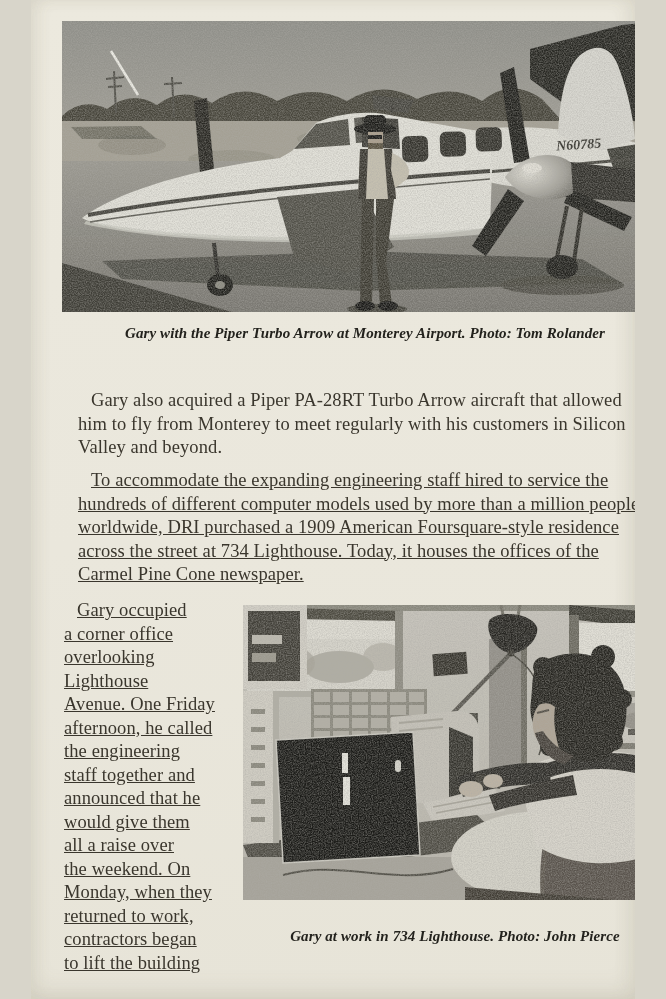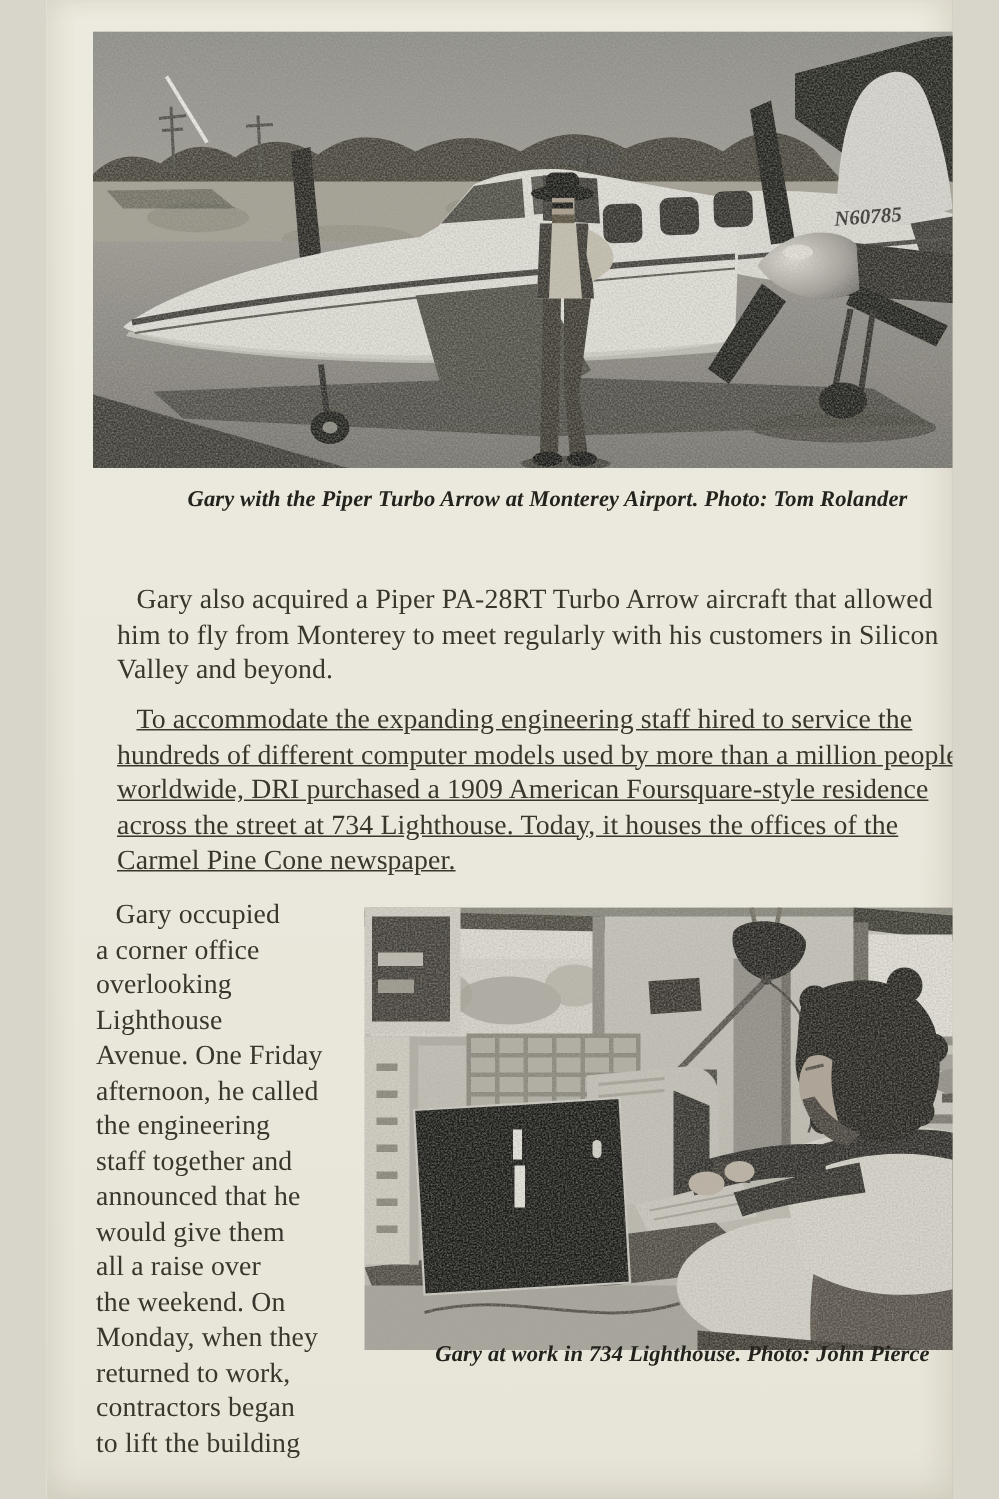--- a/index.html
+++ b/index.html
@@ -149,7 +149,7 @@
 worldwide, DRI purchased a 1909 American Foursquare-style residence
 across the street at 734 Lighthouse. Today, it houses the offices of the
 Carmel Pine Cone newspaper.</div>
-  <div class="para col" style="top:599px;">Gary occupied
+  <div class="para col" style="top:599px;text-decoration:underline;">Gary occupied
 a corner office
 overlooking
 Lighthouse

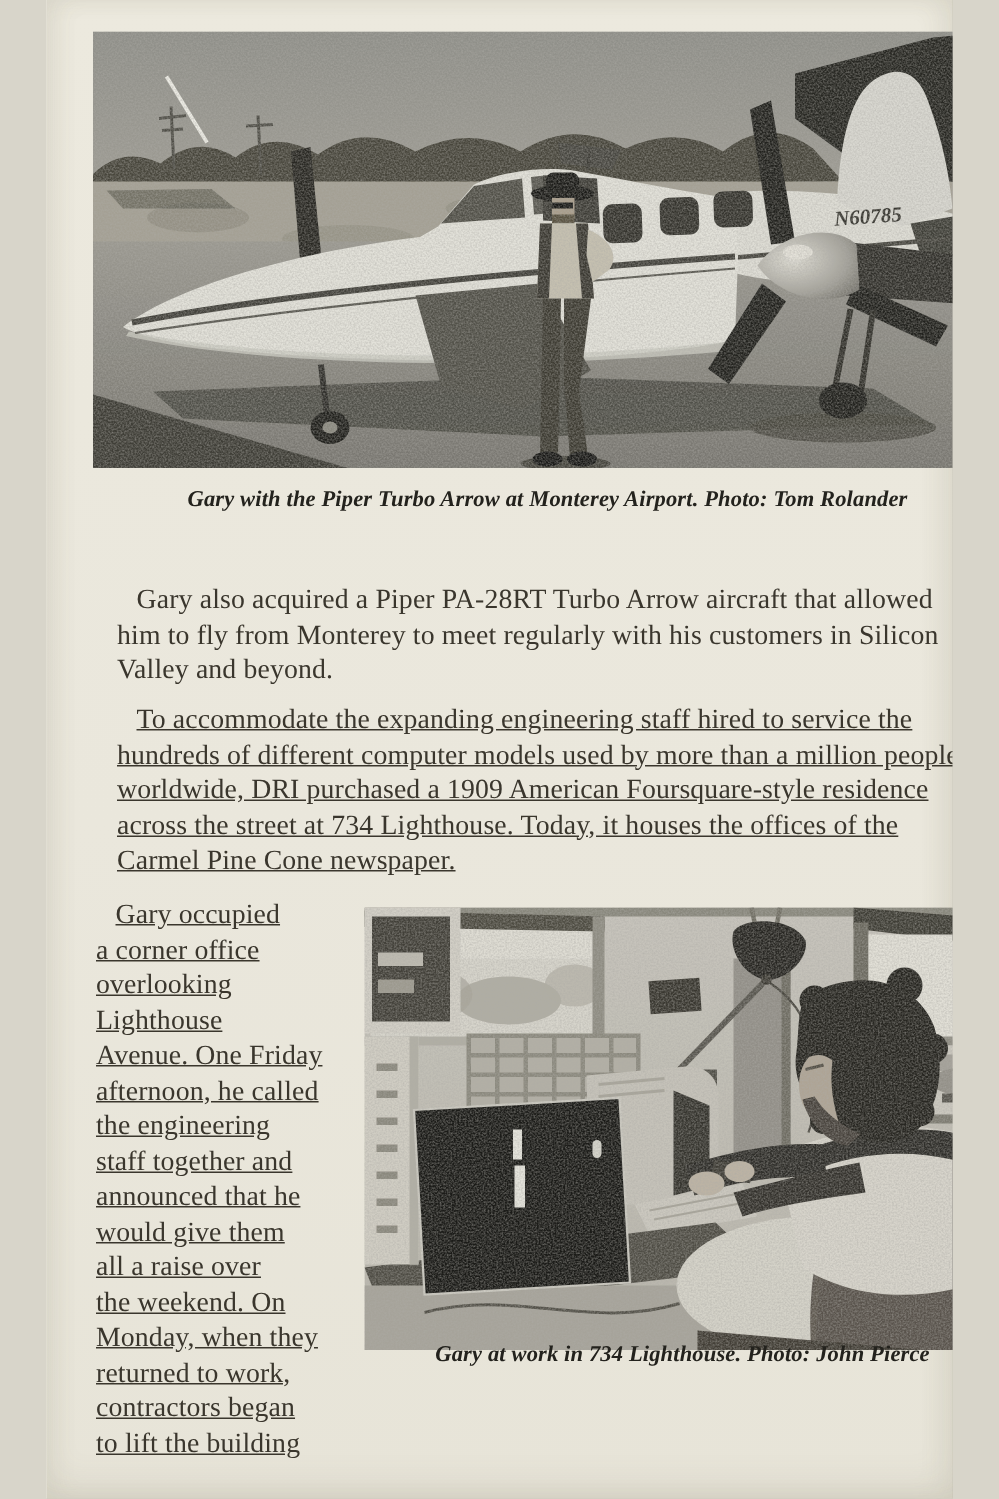--- a/index.html
+++ b/index.html
@@ -327,7 +327,7 @@
     </svg>
   </div>
 
-  <div class="caption" style="left:212px;top:894px;width:424px;">Gary at work in 734 Lighthouse. Photo: John Pierce</div>
+  <div class="caption" style="left:212px;top:927px;width:424px;">Gary at work in 734 Lighthouse. Photo: John Pierce</div>
 
 </div>
 

